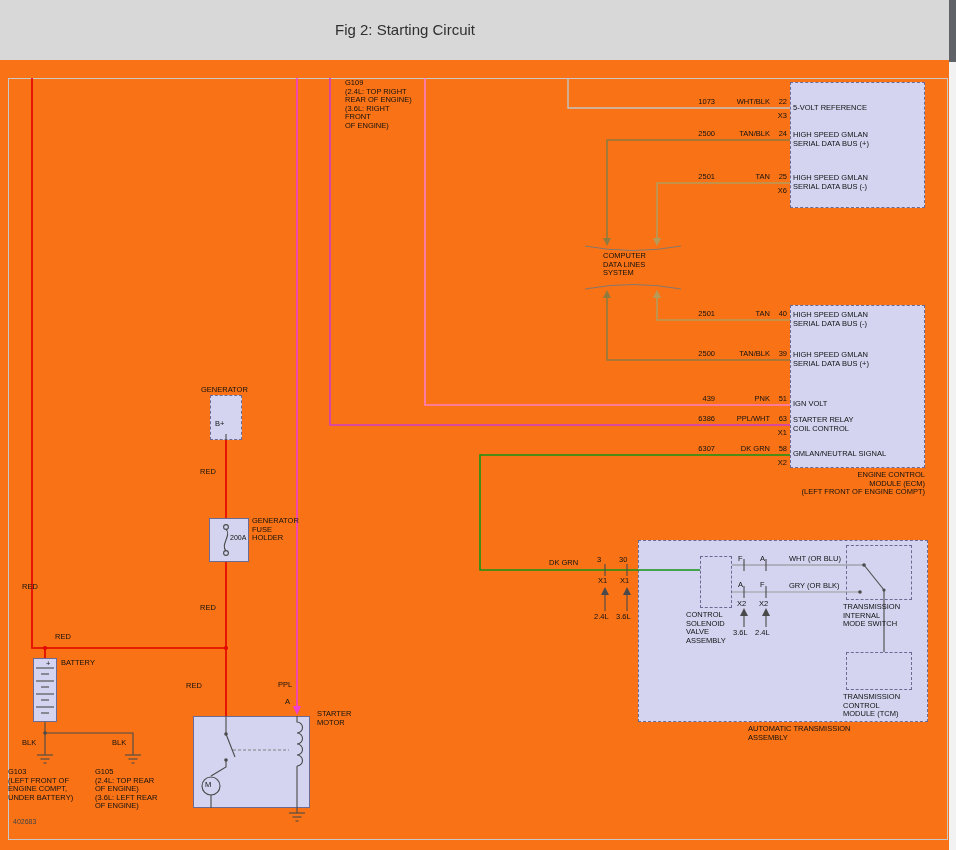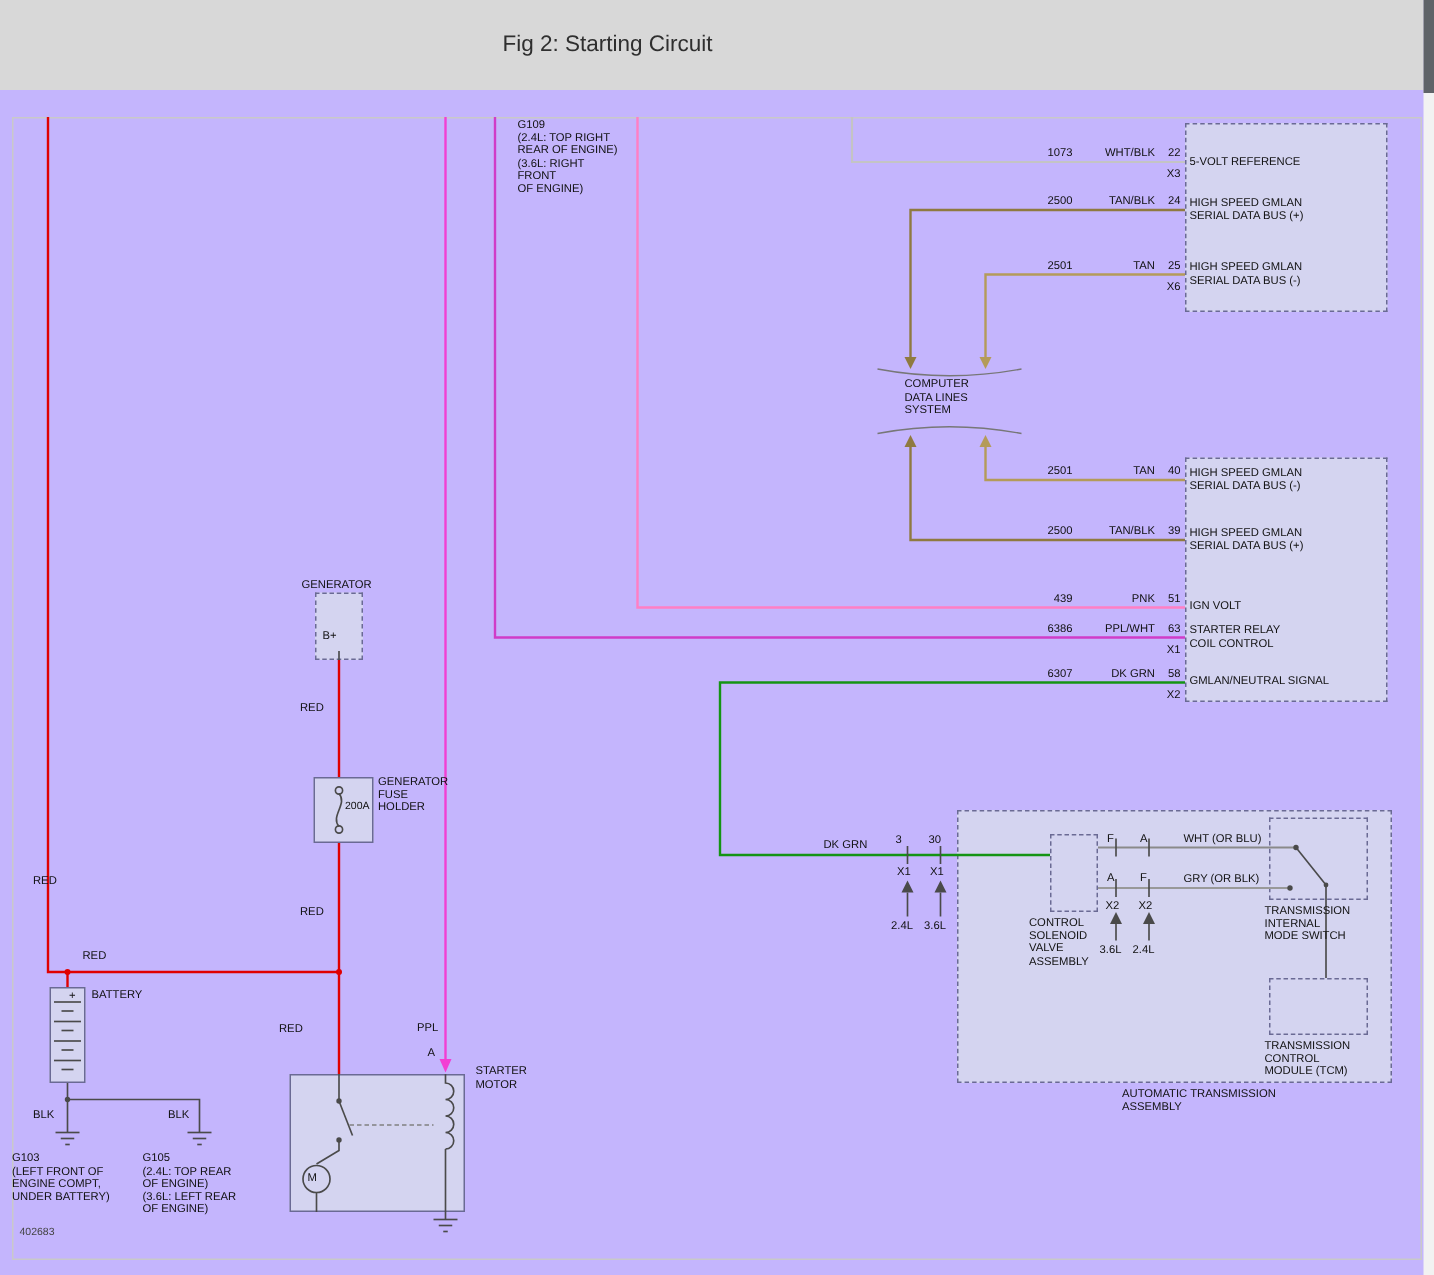--- a/index.html
+++ b/index.html
@@ -4,7 +4,7 @@
 <style>
   *{margin:0;padding:0;box-sizing:border-box}
   body{font-family:"Liberation Sans","DejaVu Sans",sans-serif;background:#ffffff}
-  .stage{position:relative;width:956px;height:850px;background:#c4b5fd;overflow:hidden}
+  .stage{position:relative;width:956px;height:850px;background:#f97316;overflow:hidden}
   .header{position:absolute;left:0;top:0;width:949px;height:60px;background:#d8d8d8}
   .header .title{position:absolute;left:0;top:21px;width:810px;text-align:center;font-size:15px;color:#2f2f2f}
   .scroll{position:absolute;left:949px;top:0;width:7px;height:850px;background:#f2f2f2}

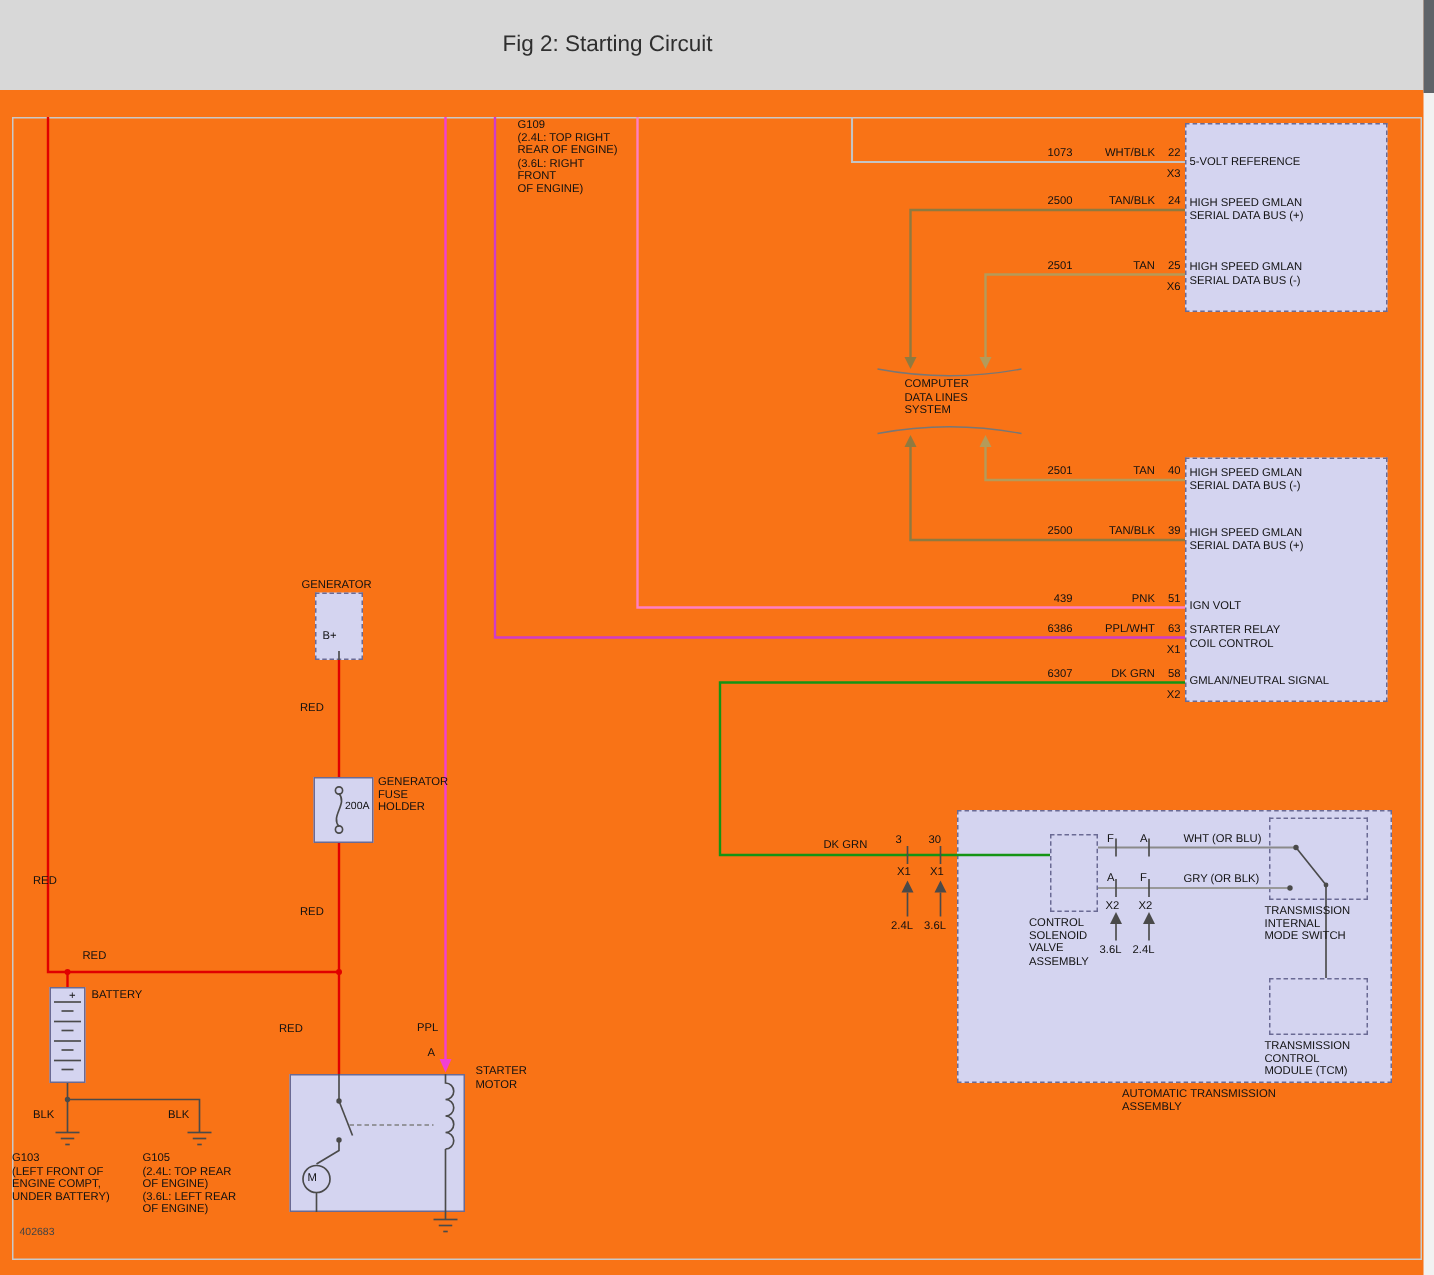--- a/index.html
+++ b/index.html
@@ -217,6 +217,9 @@
   <div class="lbl r" style="left:770px;top:459px;width:17px">X2</div>
   <div class="lbl" style="left:793px;top:450px">GMLAN/NEUTRAL SIGNAL</div>
 
+  <div class="lbl r" style="left:790px;top:471px;width:135px">ENGINE CONTROL
+MODULE (ECM)
+(LEFT FRONT OF ENGINE COMPT)</div>
 
   <div class="lbl" style="left:201px;top:386px">GENERATOR</div>
   <div class="lbl" style="left:215px;top:420px">B+</div>

